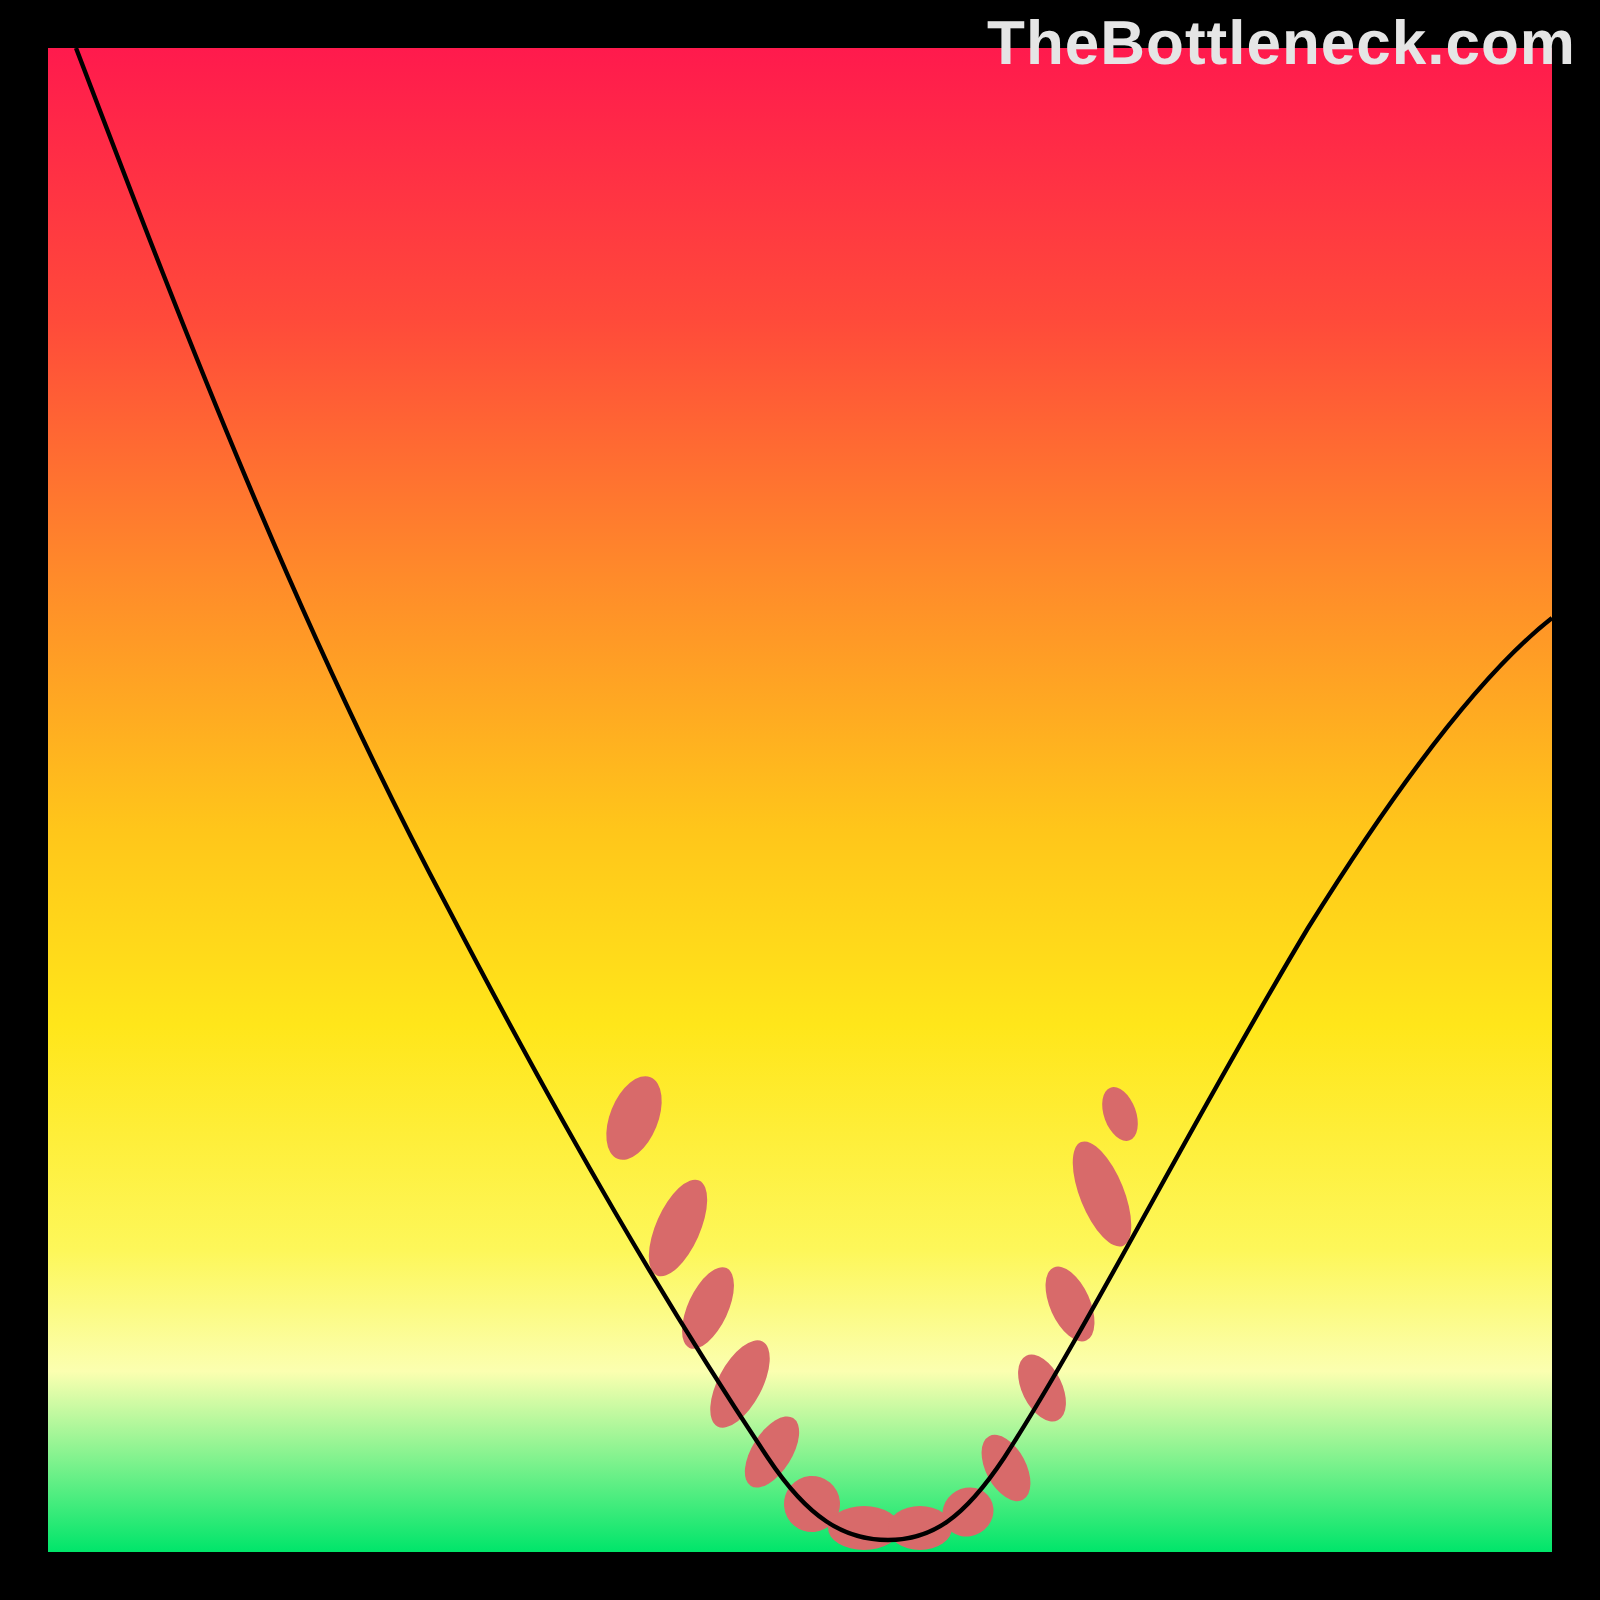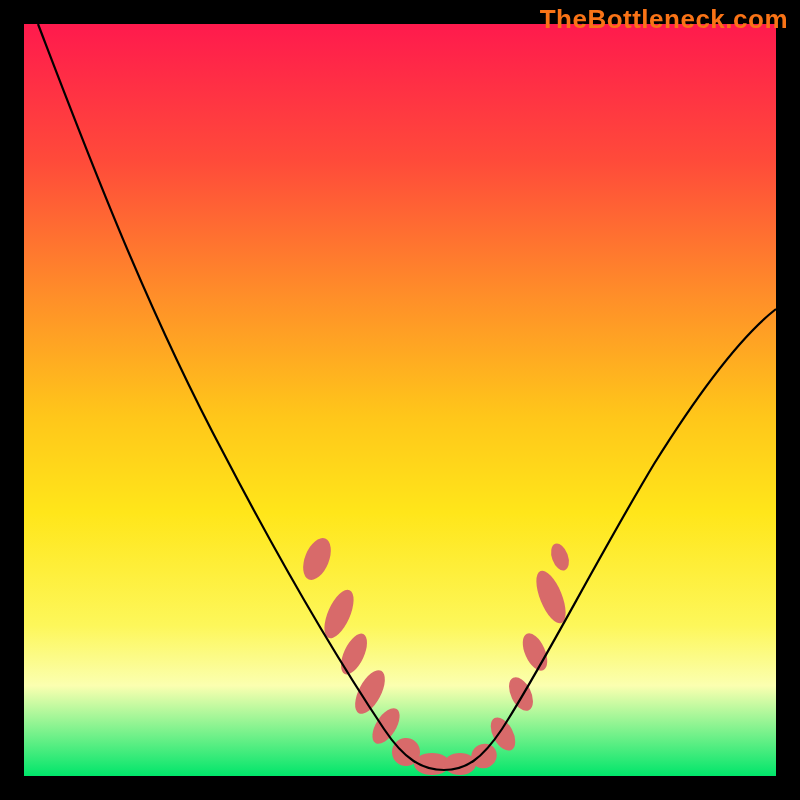--- a/index.html
+++ b/index.html
@@ -31,9 +31,9 @@
     position: absolute;
     top: 4px;
     right: 12px;
-    font-size: 26px;
+    font-size: 31px;
     font-weight: 600;
-    color: #f97316;
+    color: #e5e5e5;
     letter-spacing: 0.5px;
     font-family: Arial, Helvetica, sans-serif;
   }

